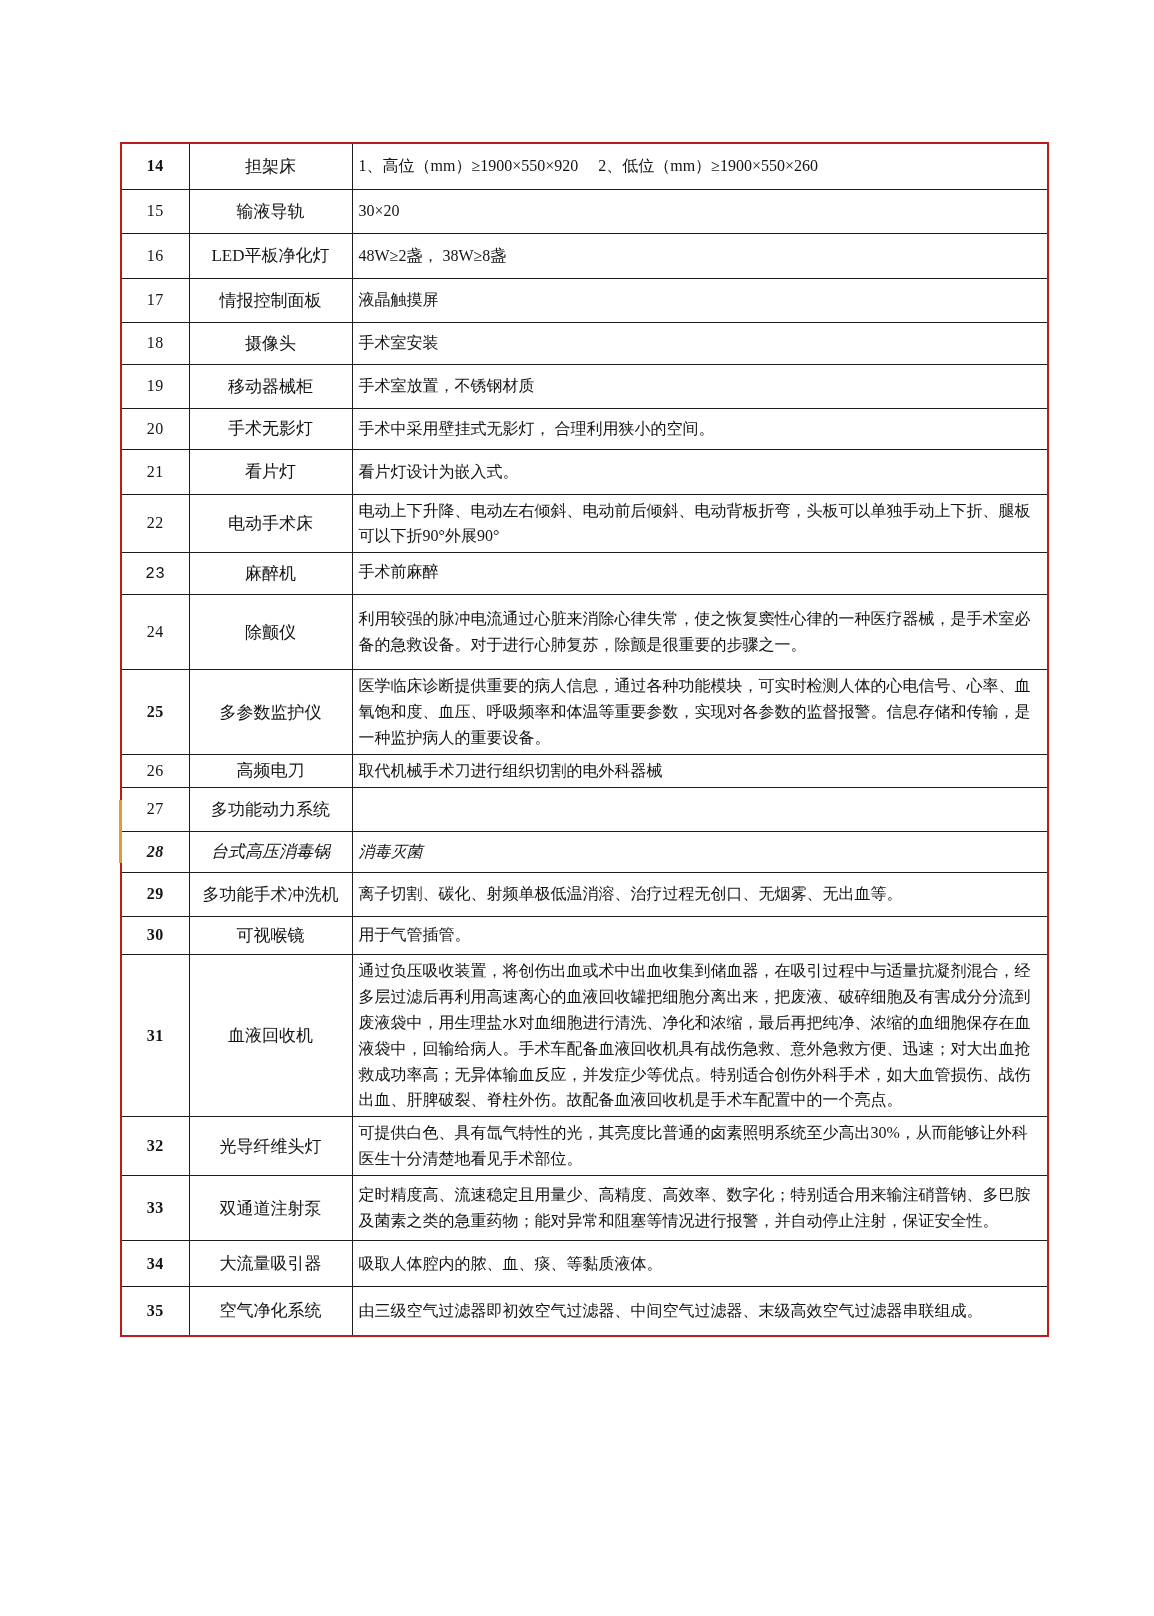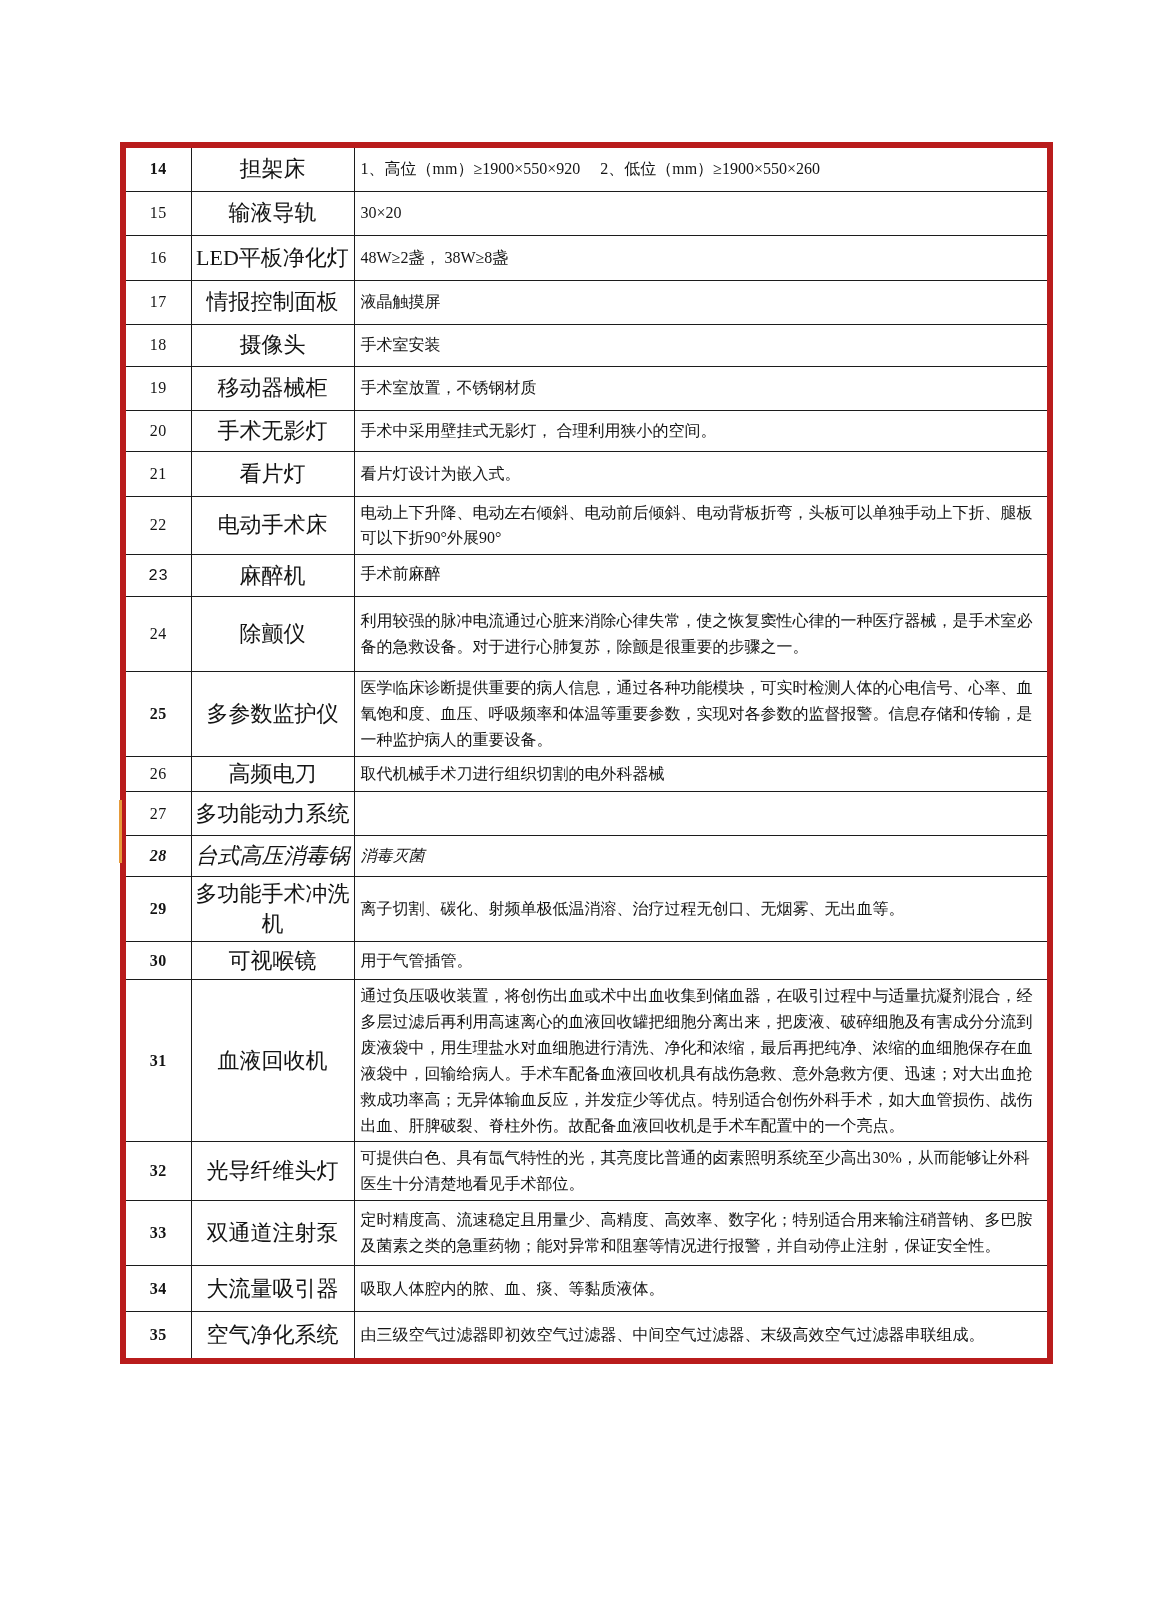--- a/index.html
+++ b/index.html
@@ -23,7 +23,7 @@
     width: 927px;
     border-collapse: collapse;
     table-layout: fixed;
-    border: 6px solid #b91c1c;
+    border: 2px solid #b91c1c;
   }
   .spec-table td {
     border: 1.6px solid #1c1c1c;

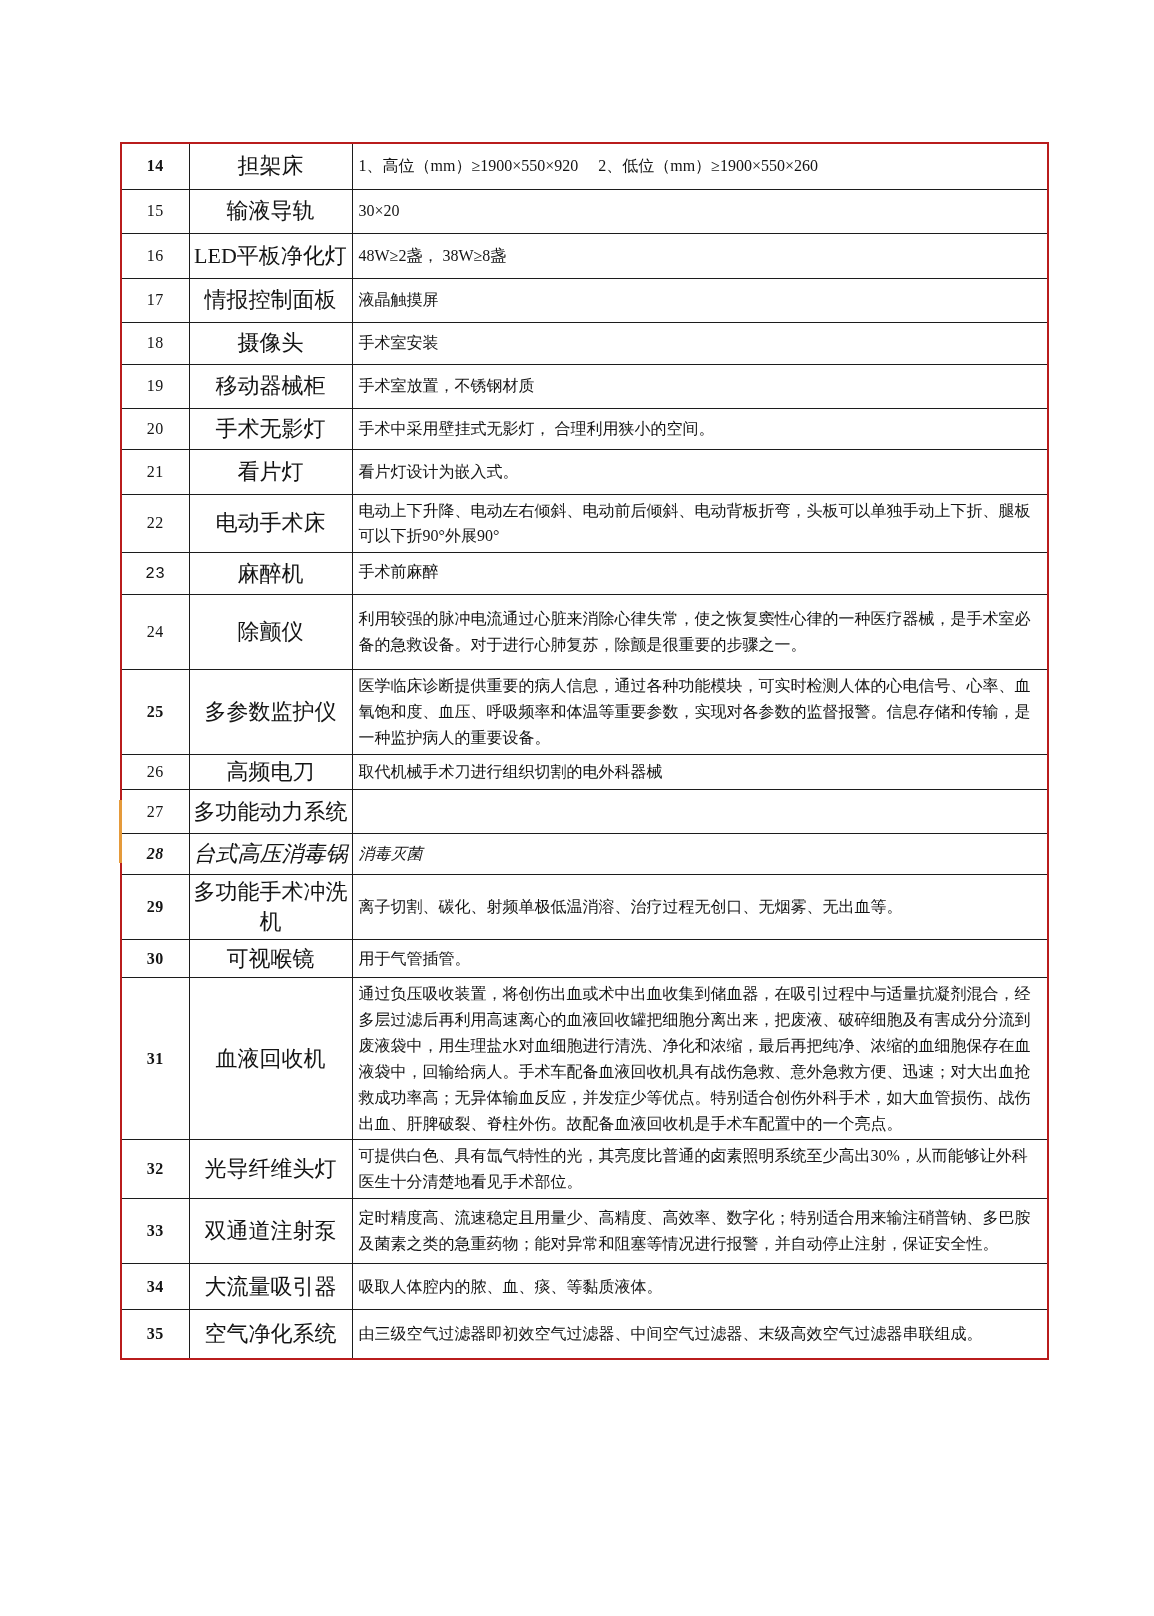--- a/index.html
+++ b/index.html
@@ -38,7 +38,7 @@
   .cell-num.bold { font-weight: bold; }
   .cell-name {
     text-align: center;
-    font-size: 22px;
+    font-size: 17px;
     padding: 2px 4px;
   }
   .cell-desc {

